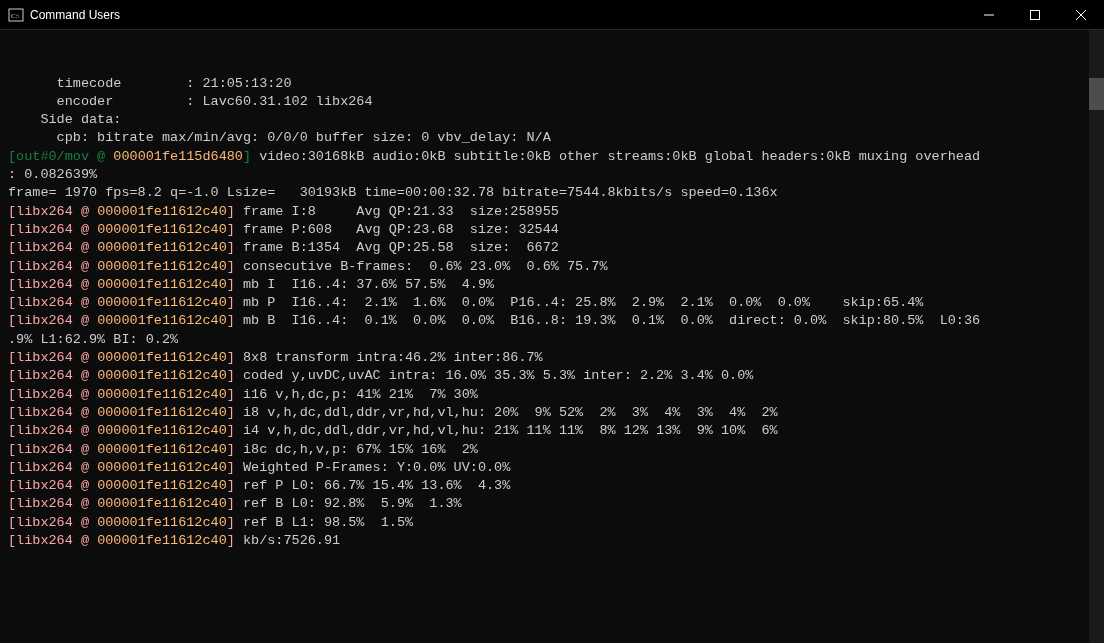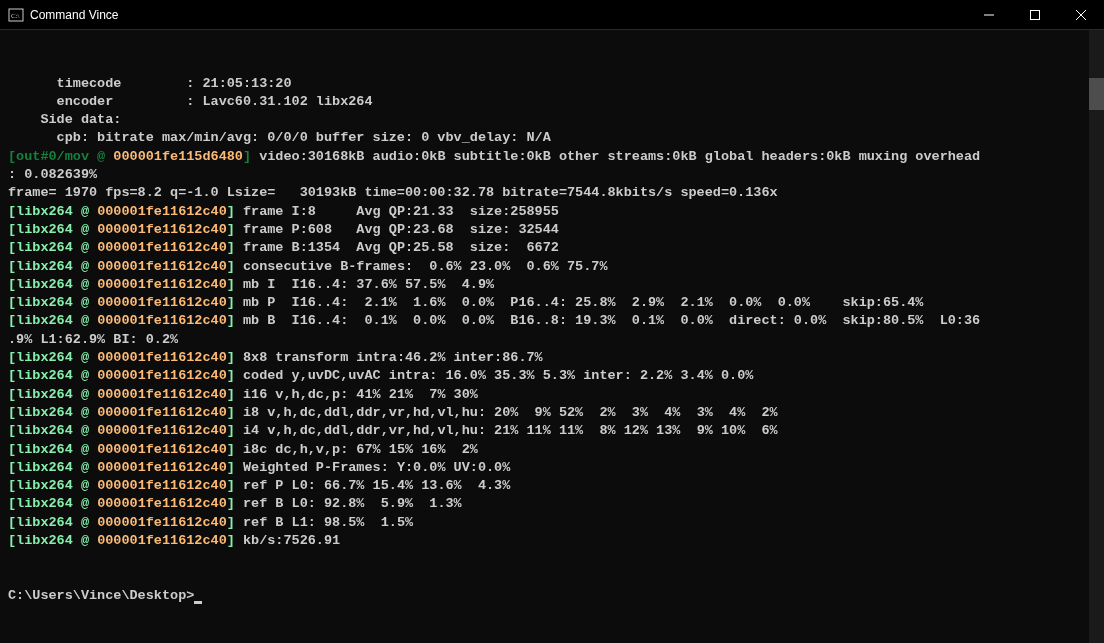--- a/index.html
+++ b/index.html
@@ -110,7 +110,7 @@
         <text x="3" y="11" font-size="7" fill="#ccc" font-family="Consolas">C:\</text>
       </svg>
     </span>
-    <span class="titlebar-title">Command Vince</span>
+    <span class="titlebar-title">Command Users</span>
   </div>
   <div class="titlebar-controls">
     <div class="win-btn">

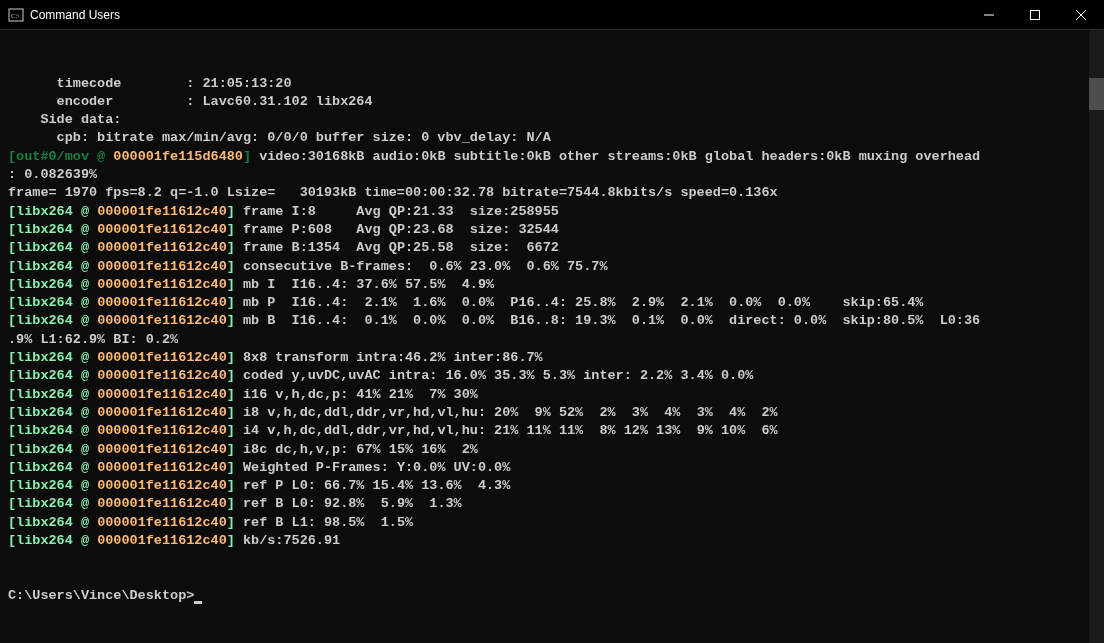--- a/index.html
+++ b/index.html
@@ -66,7 +66,6 @@
       line-height: 18.3px;
       position: relative;
       overflow: hidden;
-      font-weight: bold;
     }
     .white { color: #cccccc; }
     .cyan { color: #86efac; }

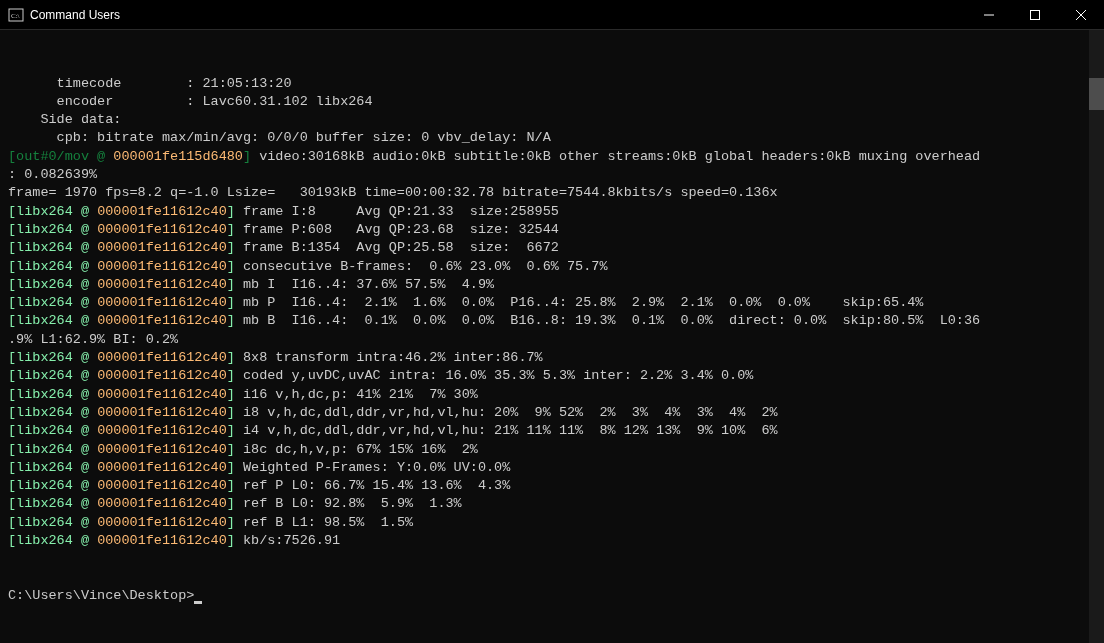--- a/index.html
+++ b/index.html
@@ -68,7 +68,7 @@
       overflow: hidden;
     }
     .white { color: #cccccc; }
-    .cyan { color: #86efac; }
+    .cyan { color: #fca5a5; }
     .yellow { color: #fdba74; }
     .magenta { color: #15803d; }
     .line { display: block; }

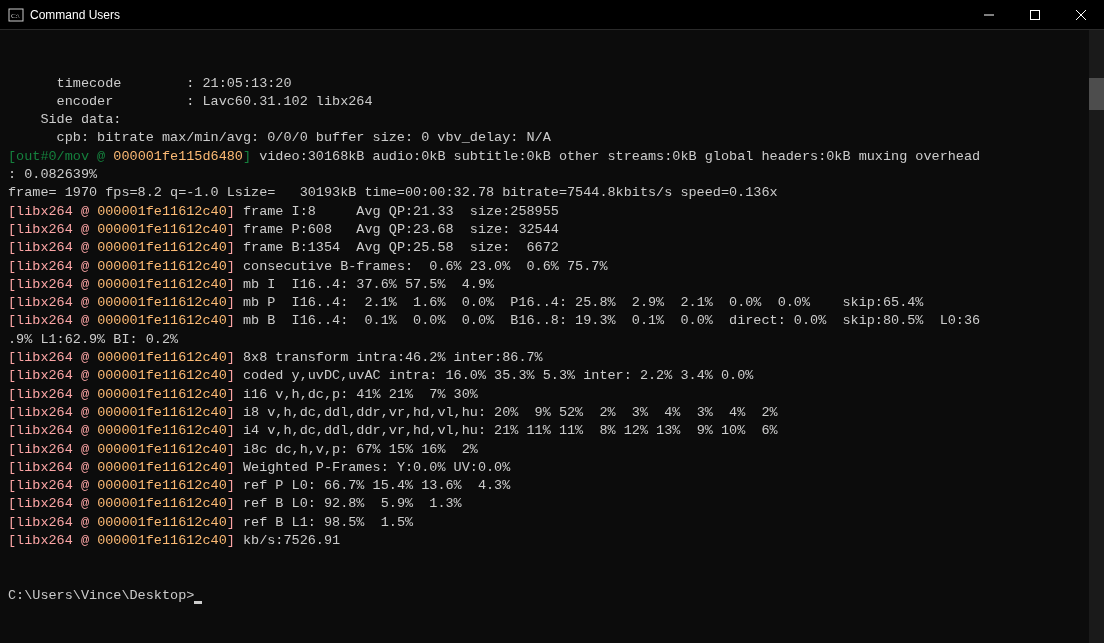--- a/index.html
+++ b/index.html
@@ -133,7 +133,6 @@
 
 <div class="terminal">
   <div id="terminal-output"><span class="line"><span class="white">      timecode        : 21:05:13:20</span></span><span class="line"><span class="white">      encoder         : Lavc60.31.102 libx264</span></span><span class="line"><span class="white">    Side data:</span></span><span class="line"><span class="white">      cpb: bitrate max/min/avg: 0/0/0 buffer size: 0 vbv_delay: N/A</span></span><span class="line"><span class="magenta">[out#0/mov @ </span><span class="yellow">000001fe115d6480</span><span class="magenta">] </span><span class="white">video:30168kB audio:0kB subtitle:0kB other streams:0kB global headers:0kB muxing overhead</span></span><span class="line"><span class="white">: 0.082639%</span></span><span class="line"><span class="white">frame= 1970 fps=8.2 q=-1.0 Lsize=   30193kB time=00:00:32.78 bitrate=7544.8kbits/s speed=0.136x</span></span><span class="line"><span class="cyan">[libx264 @ </span><span class="yellow">000001fe11612c40</span><span class="cyan">] </span><span class="white">frame I:8     Avg QP:21.33  size:258955</span></span><span class="line"><span class="cyan">[libx264 @ </span><span class="yellow">000001fe11612c40</span><span class="cyan">] </span><span class="white">frame P:608   Avg QP:23.68  size: 32544</span></span><span class="line"><span class="cyan">[libx264 @ </span><span class="yellow">000001fe11612c40</span><span class="cyan">] </span><span class="white">frame B:1354  Avg QP:25.58  size:  6672</span></span><span class="line"><span class="cyan">[libx264 @ </span><span class="yellow">000001fe11612c40</span><span class="cyan">] </span><span class="white">consecutive B-frames:  0.6% 23.0%  0.6% 75.7%</span></span><span class="line"><span class="cyan">[libx264 @ </span><span class="yellow">000001fe11612c40</span><span class="cyan">] </span><span class="white">mb I  I16..4: 37.6% 57.5%  4.9%</span></span><span class="line"><span class="cyan">[libx264 @ </span><span class="yellow">000001fe11612c40</span><span class="cyan">] </span><span class="white">mb P  I16..4:  2.1%  1.6%  0.0%  P16..4: 25.8%  2.9%  2.1%  0.0%  0.0%    skip:65.4%</span></span><span class="line"><span class="cyan">[libx264 @ </span><span class="yellow">000001fe11612c40</span><span class="cyan">] </span><span class="white">mb B  I16..4:  0.1%  0.0%  0.0%  B16..8: 19.3%  0.1%  0.0%  direct: 0.0%  skip:80.5%  L0:36</span></span><span class="line"><span class="white">.9% L1:62.9% BI: 0.2%</span></span><span class="line"><span class="cyan">[libx264 @ </span><span class="yellow">000001fe11612c40</span><span class="cyan">] </span><span class="white">8x8 transform intra:46.2% inter:86.7%</span></span><span class="line"><span class="cyan">[libx264 @ </span><span class="yellow">000001fe11612c40</span><span class="cyan">] </span><span class="white">coded y,uvDC,uvAC intra: 16.0% 35.3% 5.3% inter: 2.2% 3.4% 0.0%</span></span><span class="line"><span class="cyan">[libx264 @ </span><span class="yellow">000001fe11612c40</span><span class="cyan">] </span><span class="white">i16 v,h,dc,p: 41% 21%  7% 30%</span></span><span class="line"><span class="cyan">[libx264 @ </span><span class="yellow">000001fe11612c40</span><span class="cyan">] </span><span class="white">i8 v,h,dc,ddl,ddr,vr,hd,vl,hu: 20%  9% 52%  2%  3%  4%  3%  4%  2%</span></span><span class="line"><span class="cyan">[libx264 @ </span><span class="yellow">000001fe11612c40</span><span class="cyan">] </span><span class="white">i4 v,h,dc,ddl,ddr,vr,hd,vl,hu: 21% 11% 11%  8% 12% 13%  9% 10%  6%</span></span><span class="line"><span class="cyan">[libx264 @ </span><span class="yellow">000001fe11612c40</span><span class="cyan">] </span><span class="white">i8c dc,h,v,p: 67% 15% 16%  2%</span></span><span class="line"><span class="cyan">[libx264 @ </span><span class="yellow">000001fe11612c40</span><span class="cyan">] </span><span class="white">Weighted P-Frames: Y:0.0% UV:0.0%</span></span><span class="line"><span class="cyan">[libx264 @ </span><span class="yellow">000001fe11612c40</span><span class="cyan">] </span><span class="white">ref P L0: 66.7% 15.4% 13.6%  4.3%</span></span><span class="line"><span class="cyan">[libx264 @ </span><span class="yellow">000001fe11612c40</span><span class="cyan">] </span><span class="white">ref B L0: 92.8%  5.9%  1.3%</span></span><span class="line"><span class="cyan">[libx264 @ </span><span class="yellow">000001fe11612c40</span><span class="cyan">] </span><span class="white">ref B L1: 98.5%  1.5%</span></span><span class="line"><span class="cyan">[libx264 @ </span><span class="yellow">000001fe11612c40</span><span class="cyan">] </span><span class="white">kb/s:7526.91</span></span><span class="line"><span class="white"></span></span></div>
-  <span class="line"><span class="white">C:\Users\Vince\Desktop&gt;</span><span class="cursor"></span></span>
   <div class="scrollbar-track">
     <div class="scrollbar-thumb"></div>
   </div>

